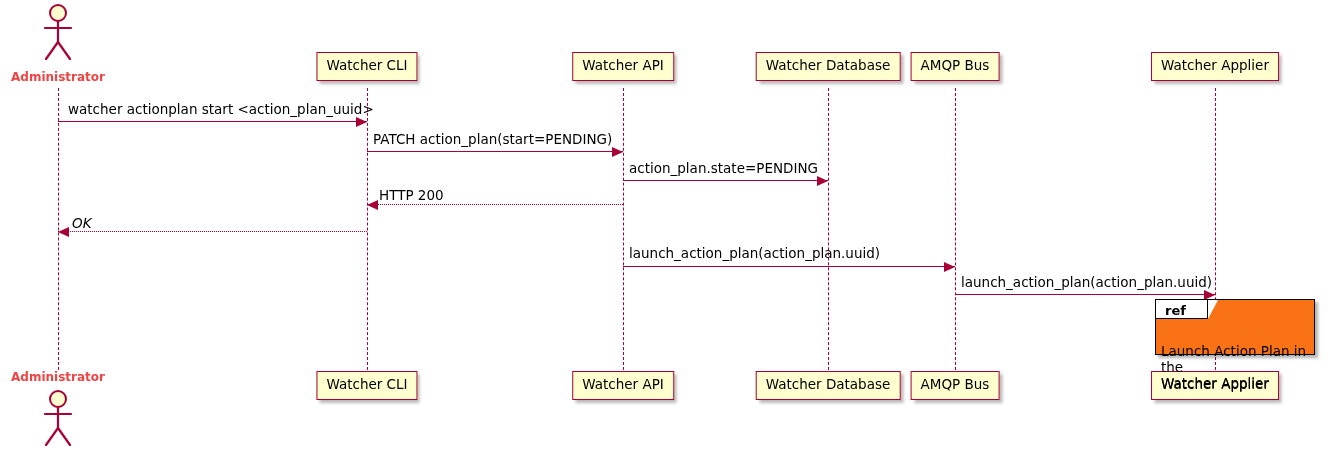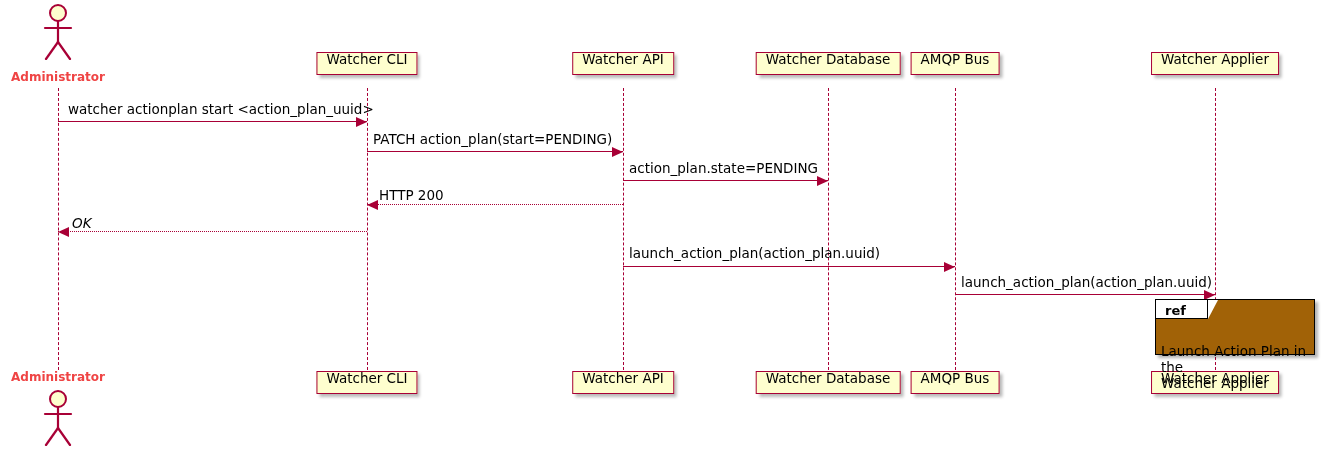--- a/index.html
+++ b/index.html
@@ -36,7 +36,7 @@
     font-size: 13.5px;
     color: #000000;
     line-height: 1;
-    padding: 0 9px 7px 9px;
+    padding: 6px 9px 7px 9px;
     white-space: nowrap;
     transform: translateX(-50%);
     box-sizing: border-box;

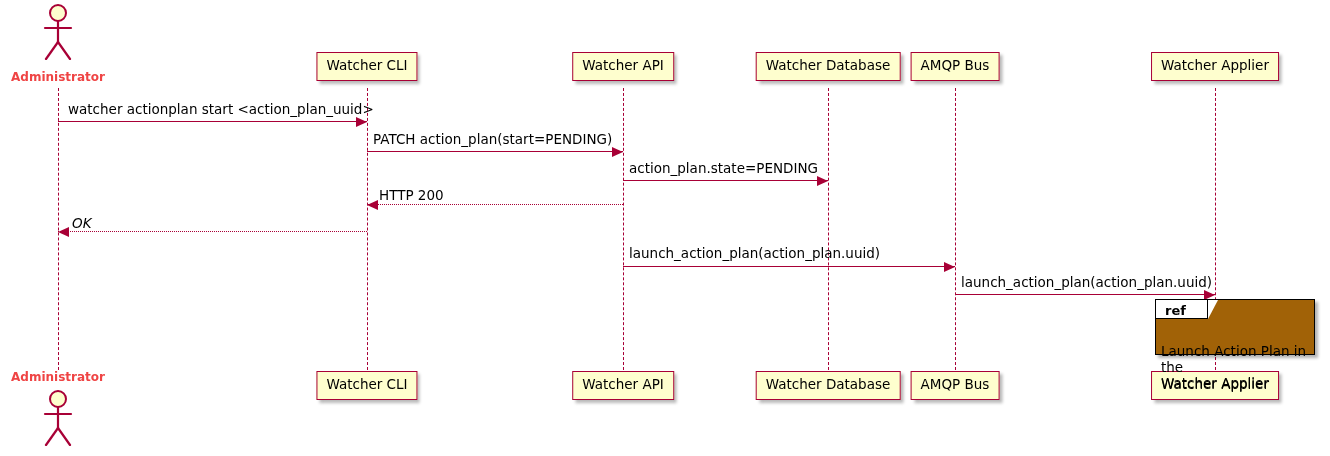--- a/index.html
+++ b/index.html
@@ -96,7 +96,7 @@
   
   .ref-box {
     position: absolute;
-    background: #a16207;
+    background: #f97316;
     border: 1.5px solid #000000;
     box-shadow: 3px 3px 3px rgba(0,0,0,0.30);
     box-sizing: border-box;

